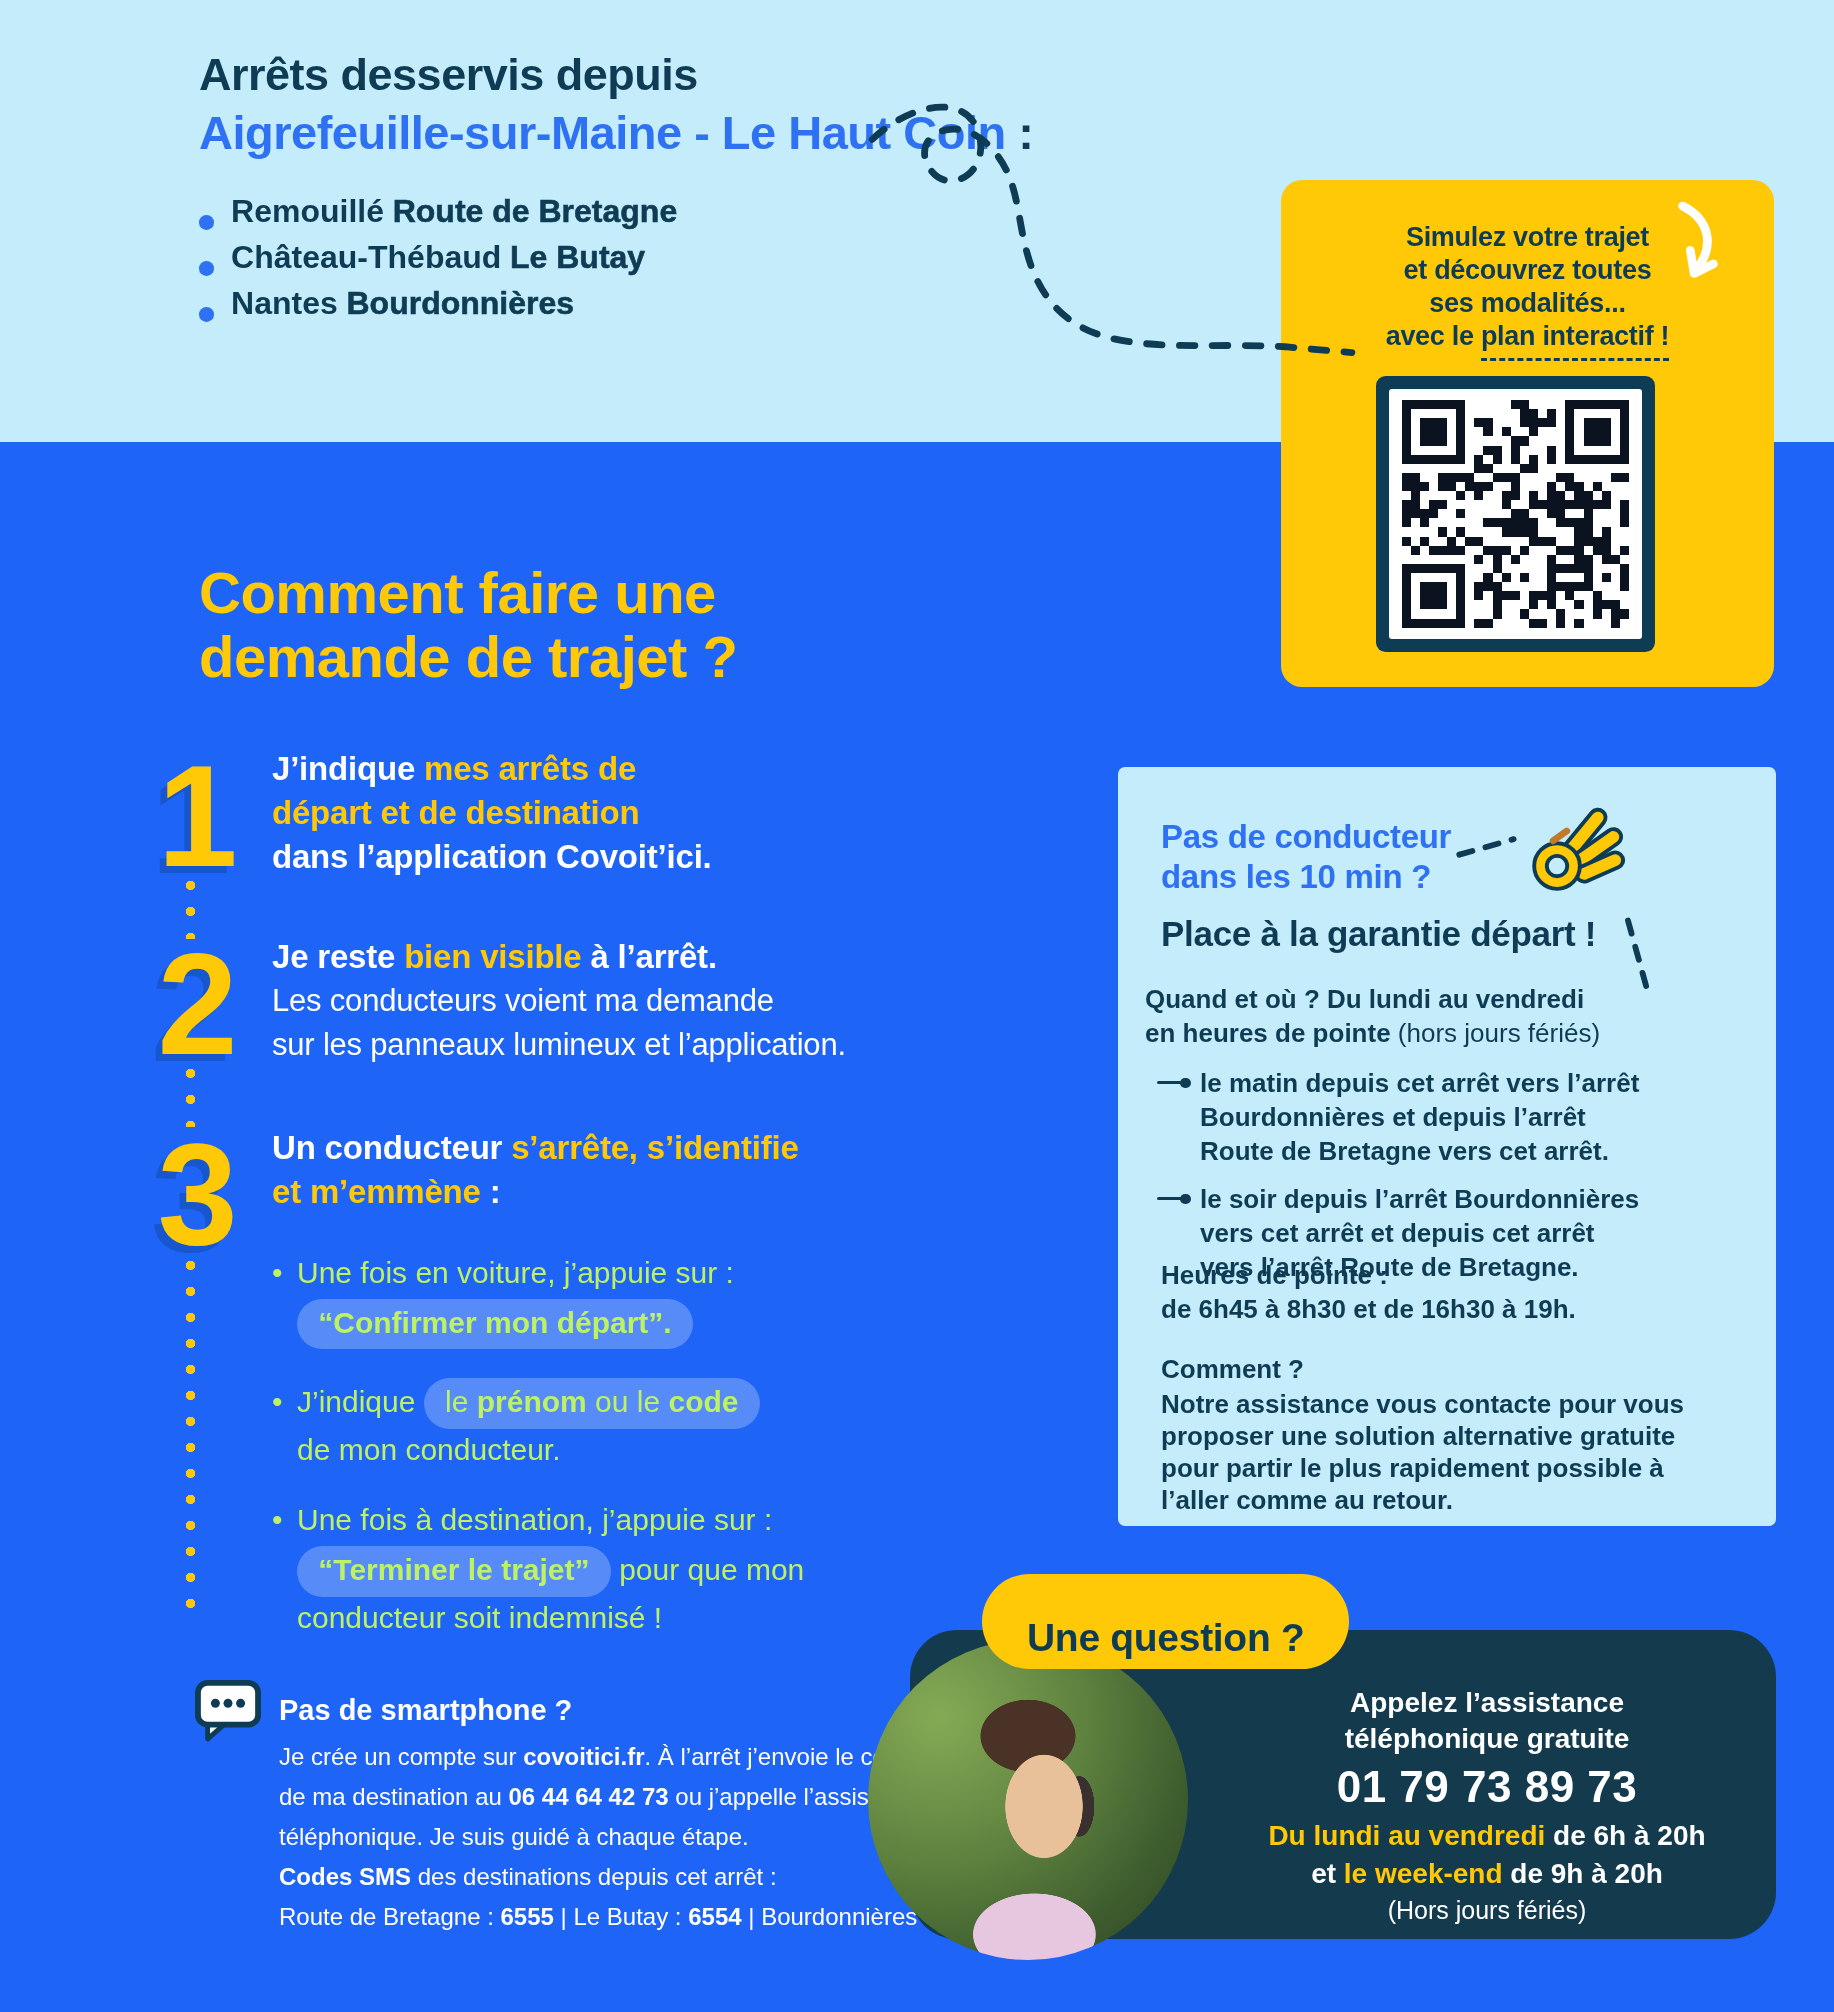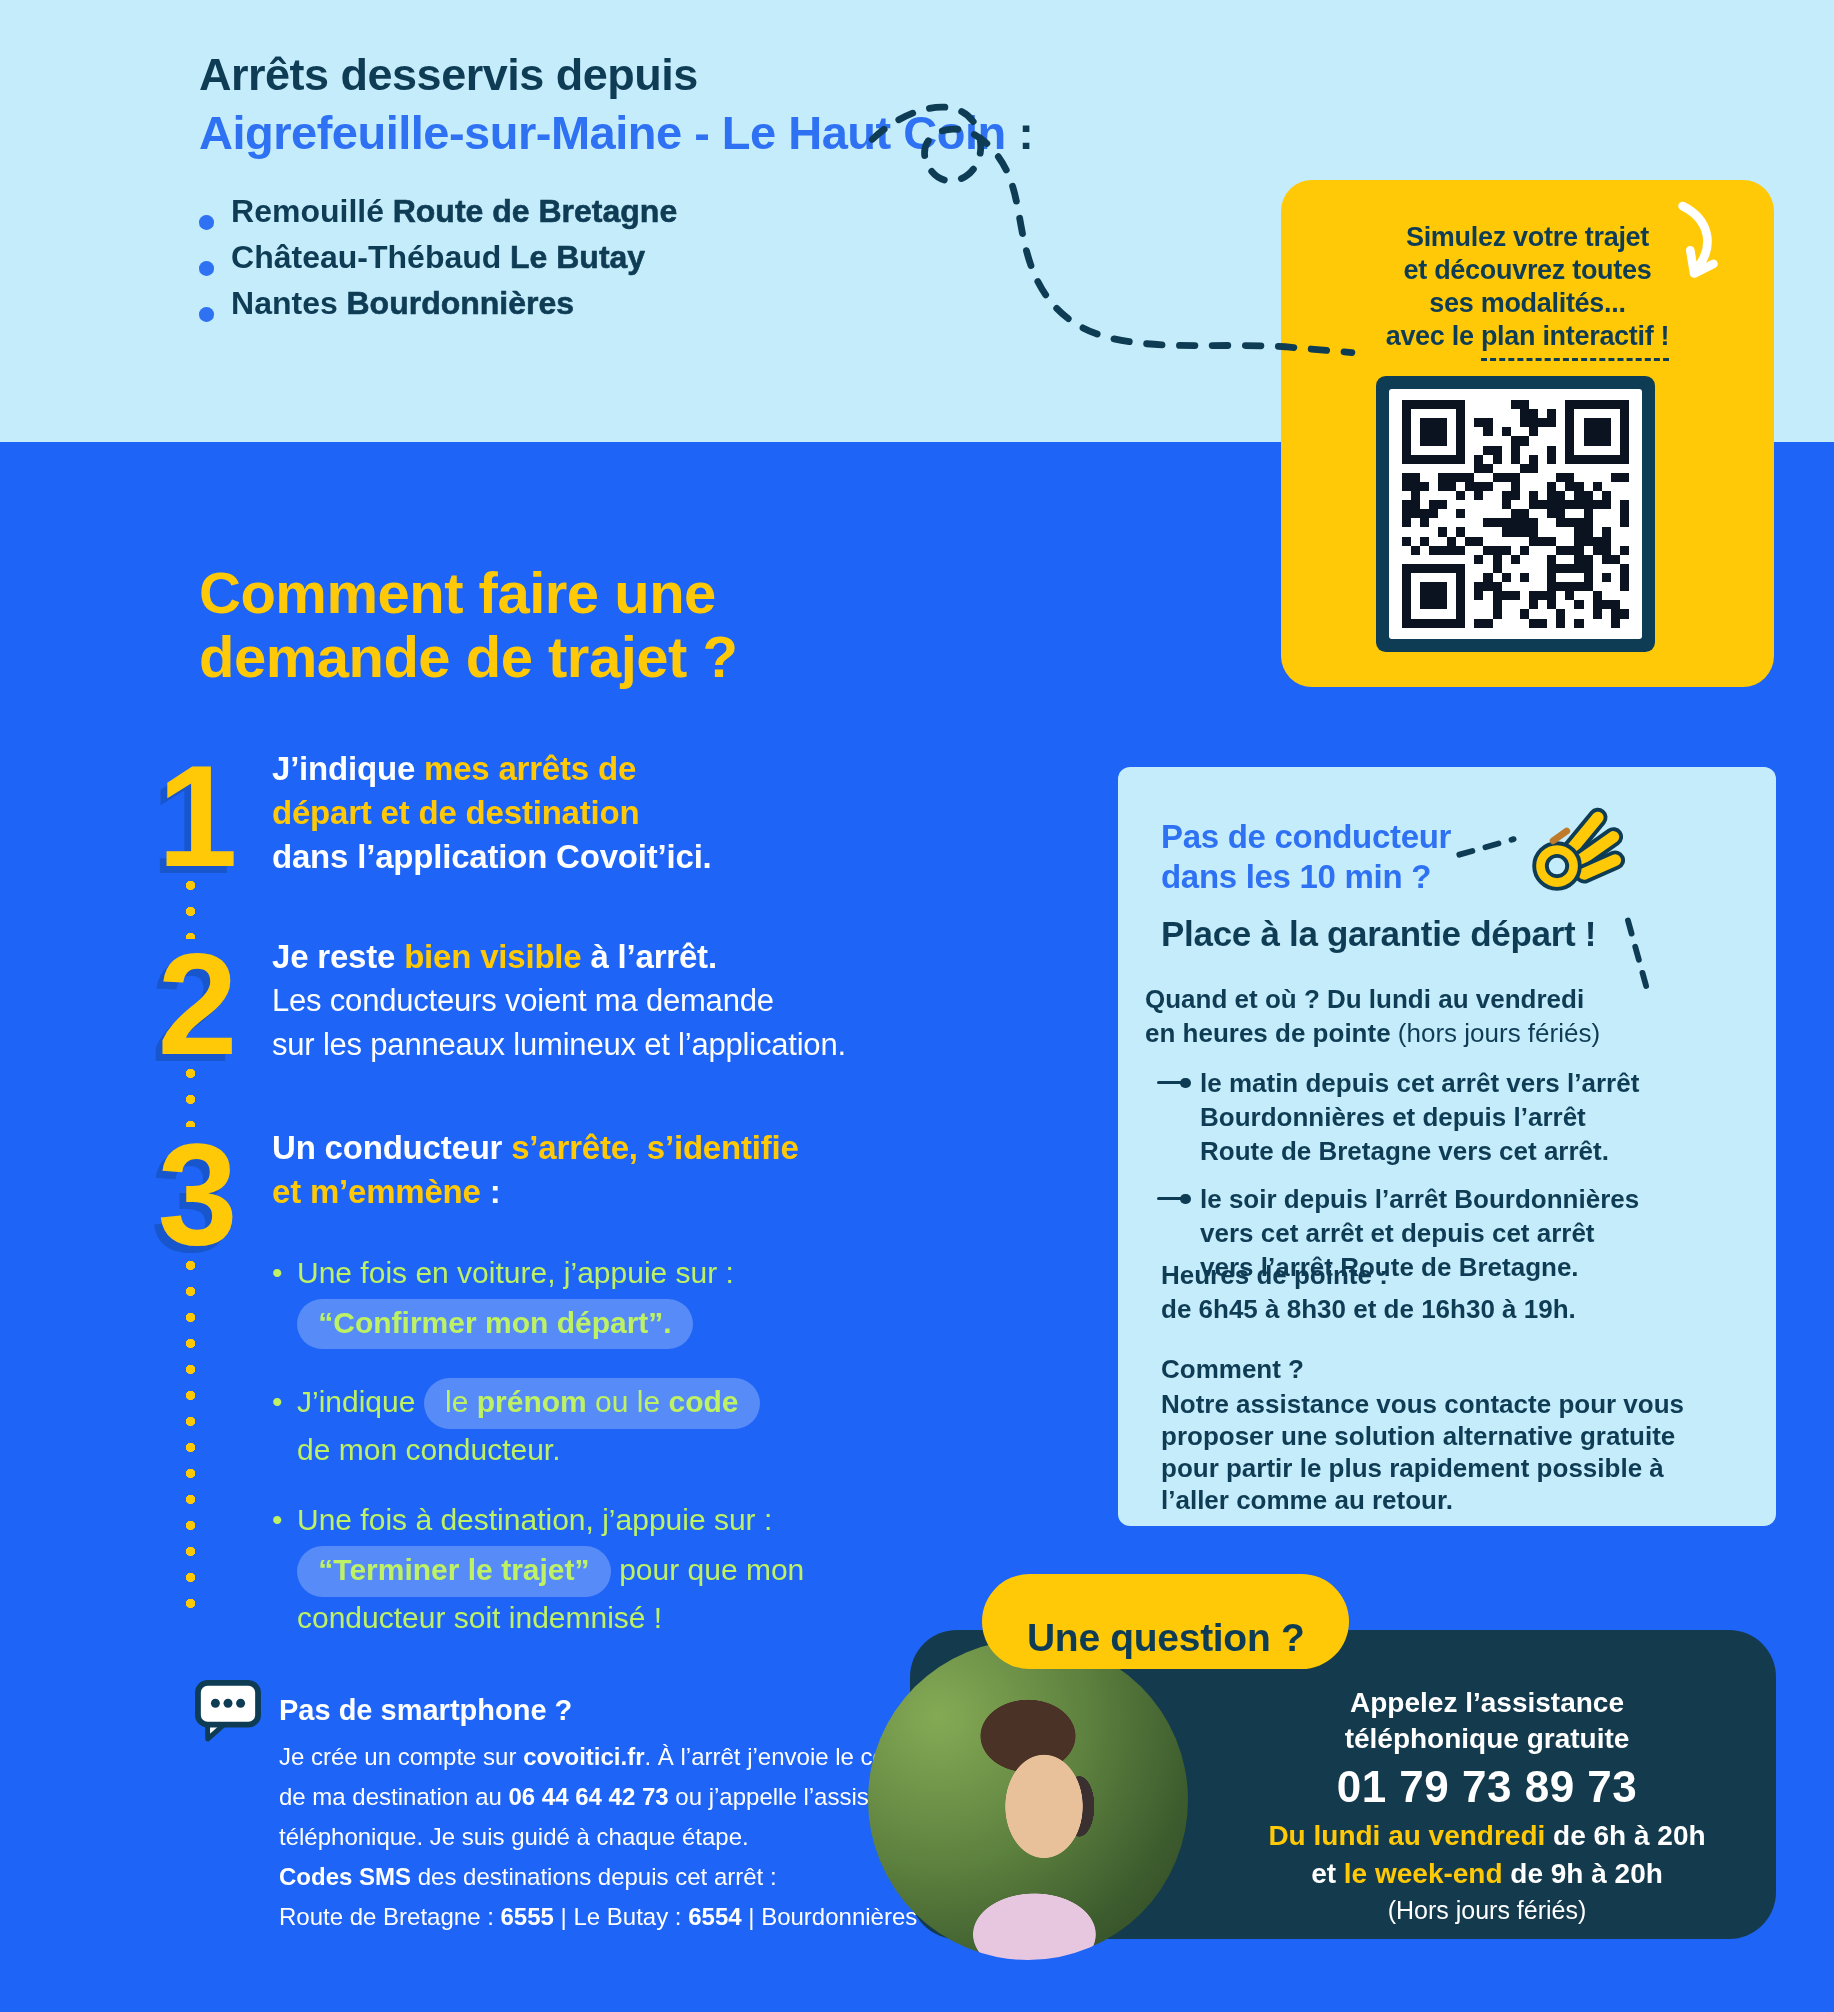--- a/index.html
+++ b/index.html
@@ -26,7 +26,7 @@
   .squiggle{left:862px;top:89px;width:505px;height:281px;z-index:5;}
 
   
-  .qrbox{left:1281px;top:180px;width:493px;height:507px;background:var(--yellow);border-radius:31px;z-index:2;}
+  .qrbox{left:1281px;top:180px;width:493px;height:507px;background:var(--yellow);border-radius:21px;z-index:2;}
   .qrbox .txt{position:absolute;left:0;top:41px;width:100%;text-align:center;color:var(--navy);font-size:27px;font-weight:800;line-height:33px;letter-spacing:-0.3px;}
   .qrbox .txt .soft{font-weight:600;}
   .qrbox .txt .dashu{border-bottom:3.9px dashed var(--navy);padding-bottom:6.8px;}

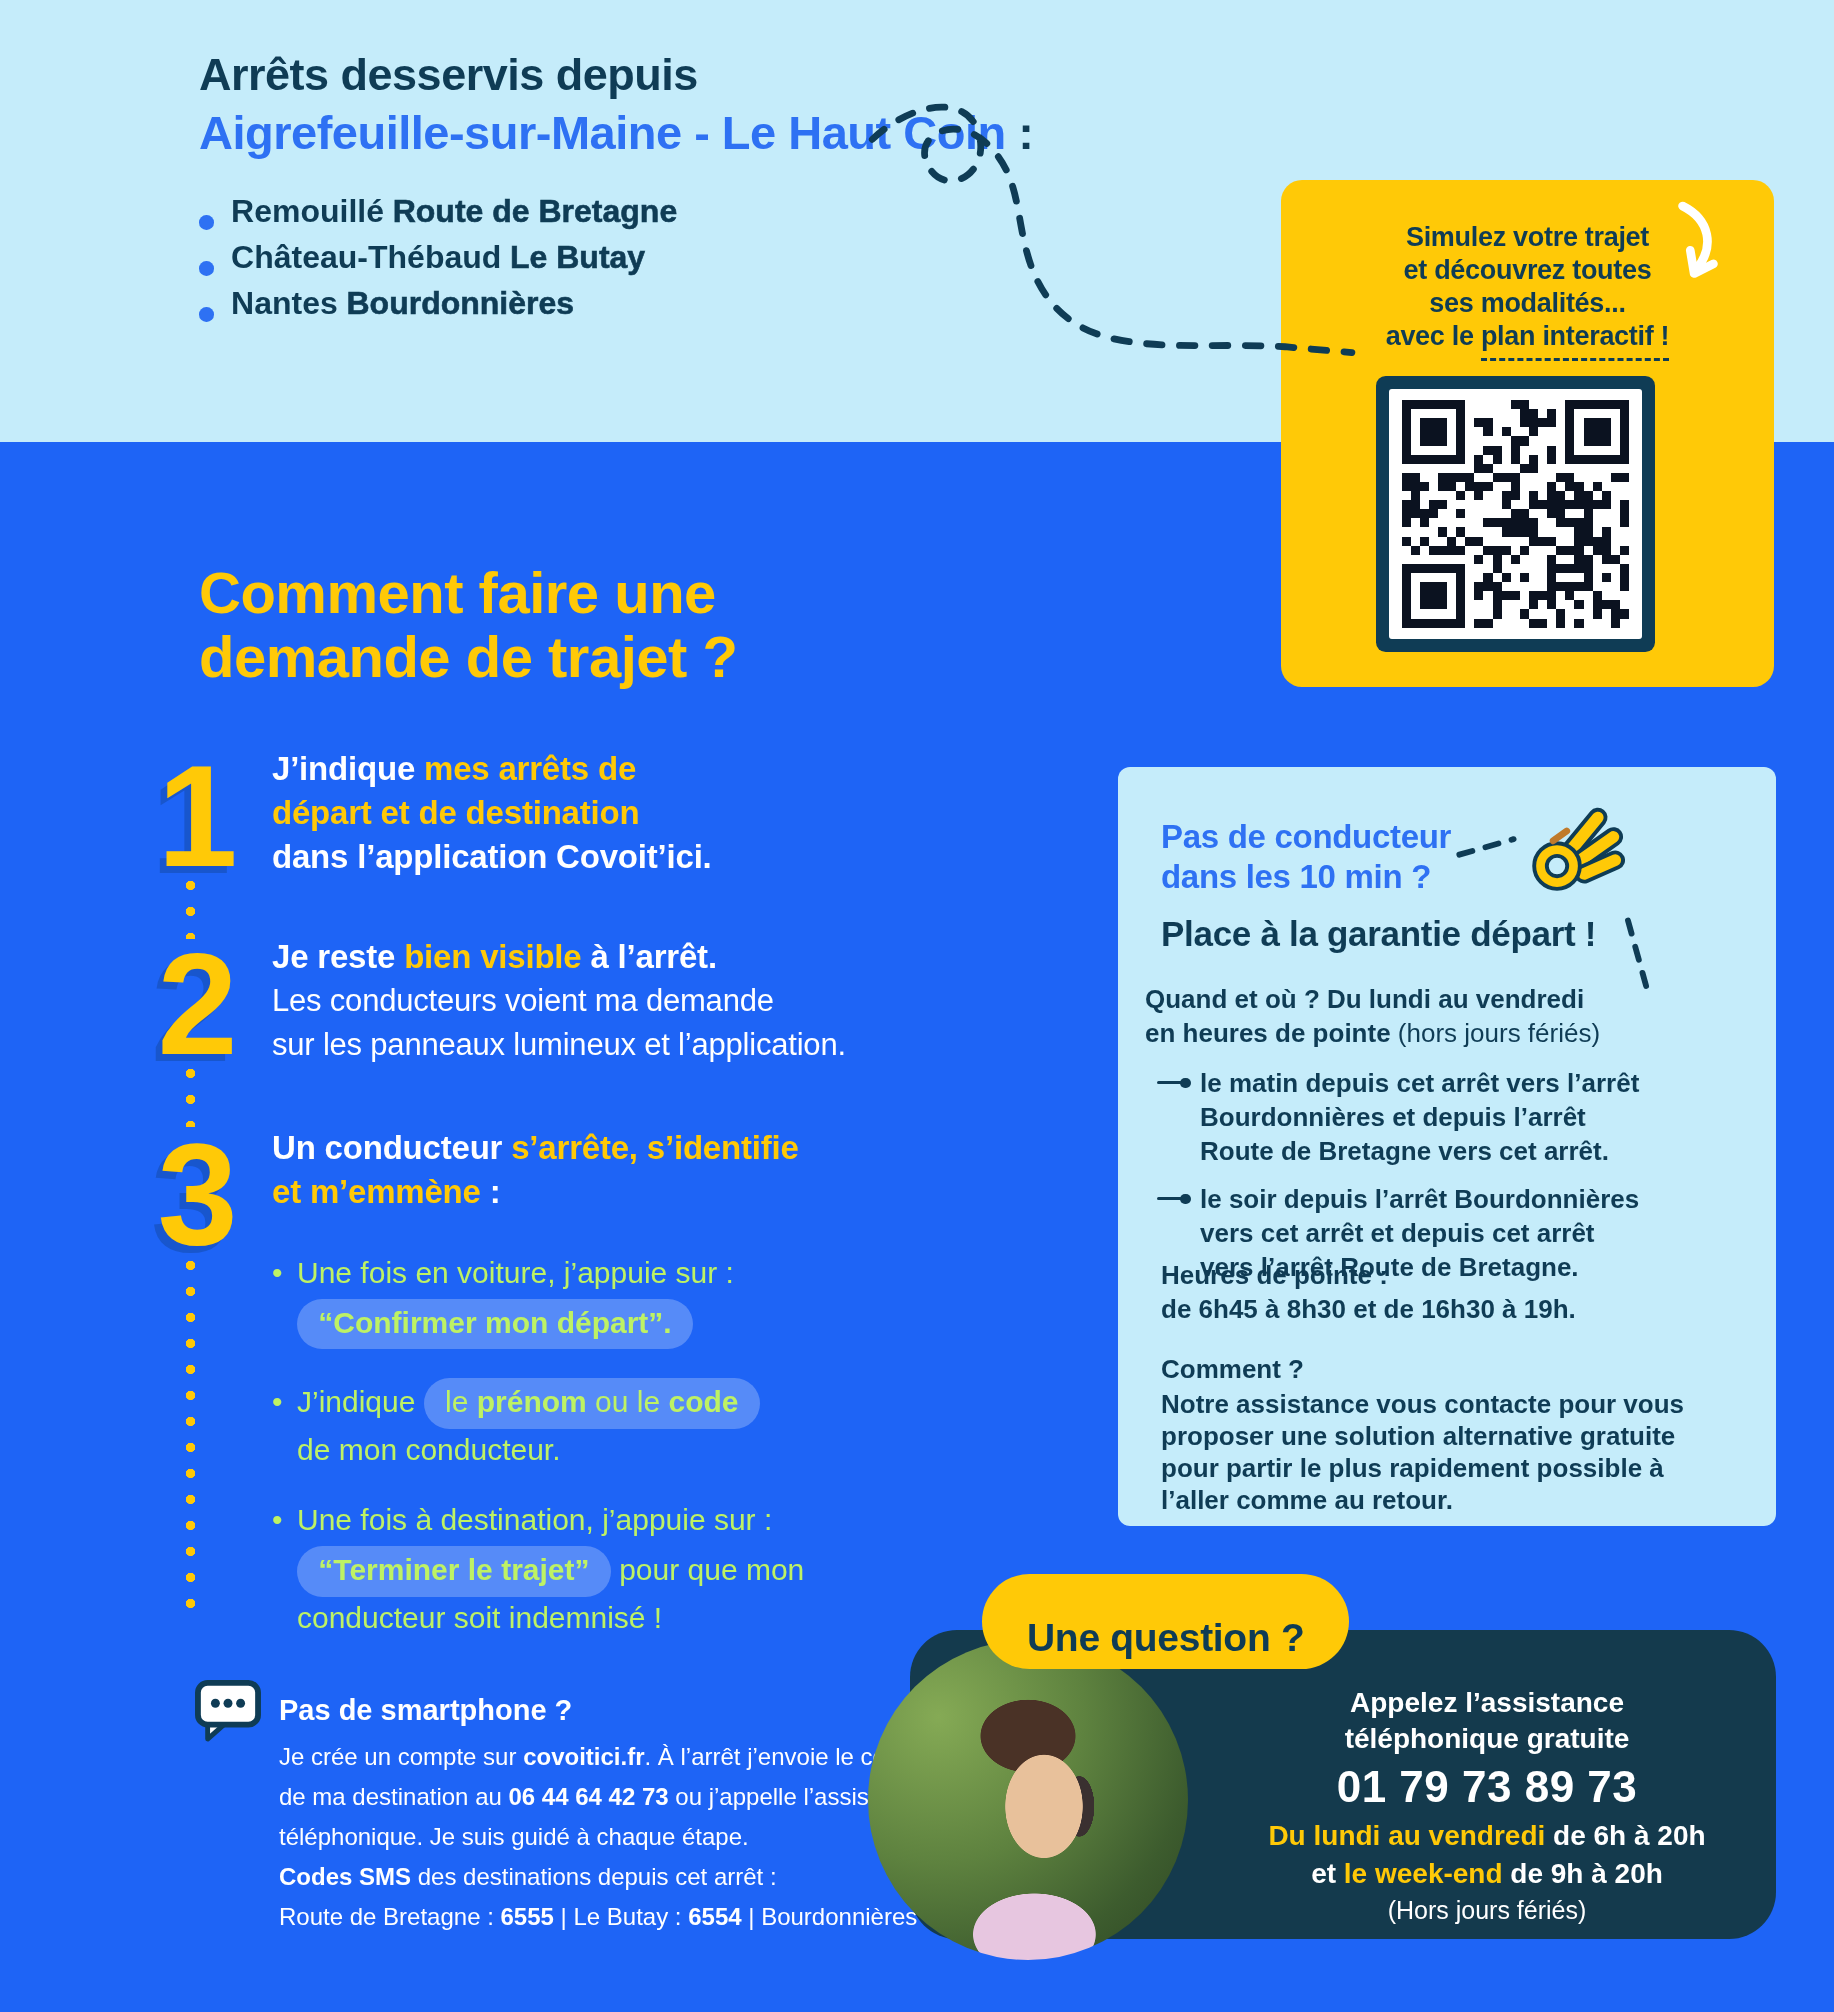--- a/index.html
+++ b/index.html
@@ -54,7 +54,7 @@
   .pill .thin{font-weight:400;}
 
   
-  .gbox{left:1118px;top:767px;width:658px;height:759px;background:var(--light);border-radius:12px;color:var(--navy);z-index:2;}
+  .gbox{left:1118px;top:767px;width:658px;height:759px;background:var(--light);border-radius:7px;color:var(--navy);z-index:2;}
   .gtitle{position:absolute;left:43px;top:50px;font-size:33px;font-weight:800;color:var(--link);line-height:40px;letter-spacing:-0.3px;}
   .ghand{position:absolute;left:406px;top:33px;width:101px;height:101px;}
   .ghand-dash{position:absolute;left:320px;top:39px;width:252px;height:233px;}

